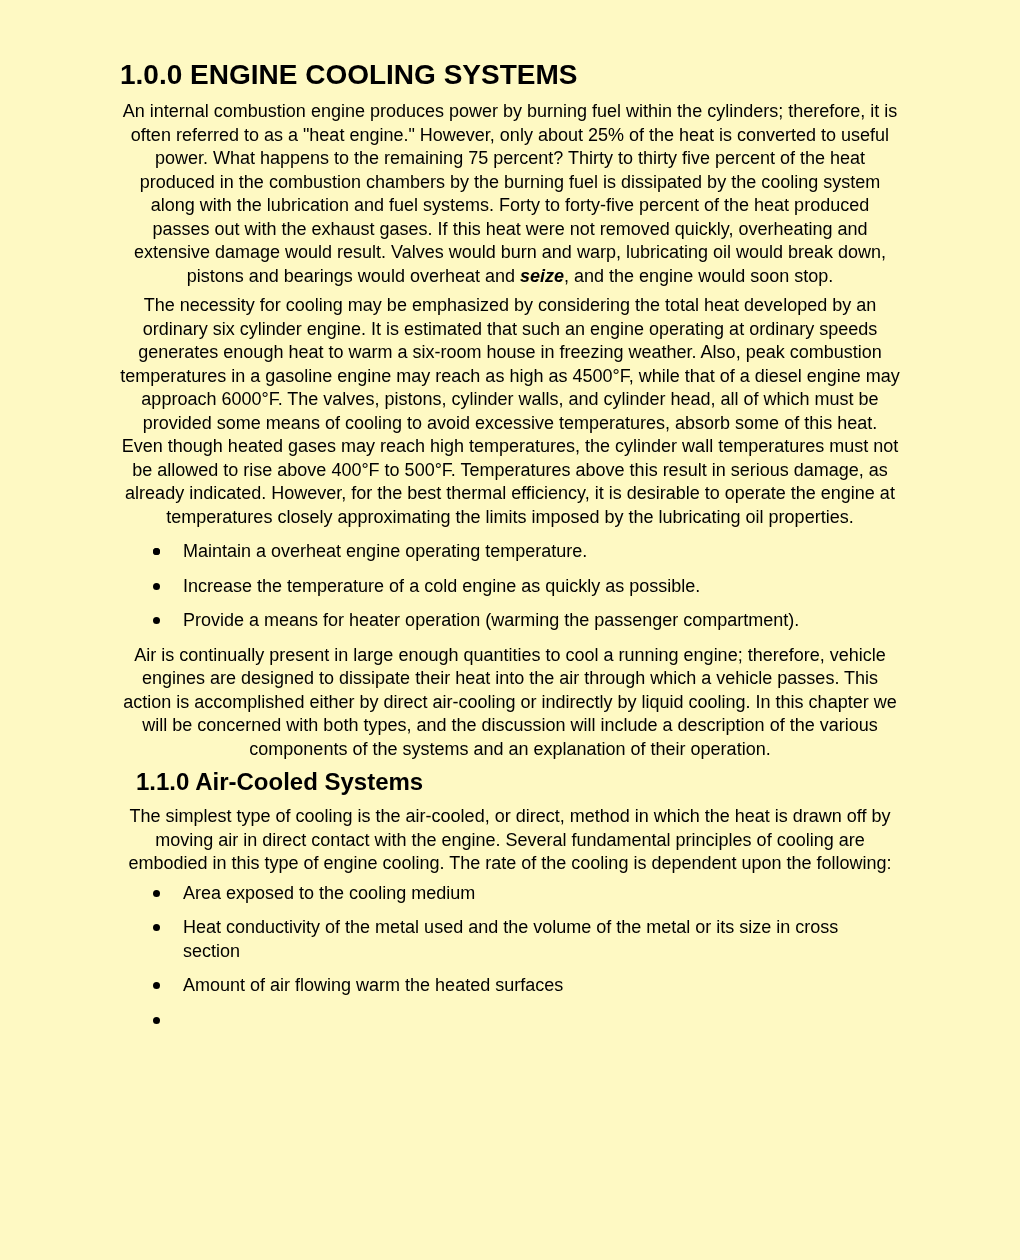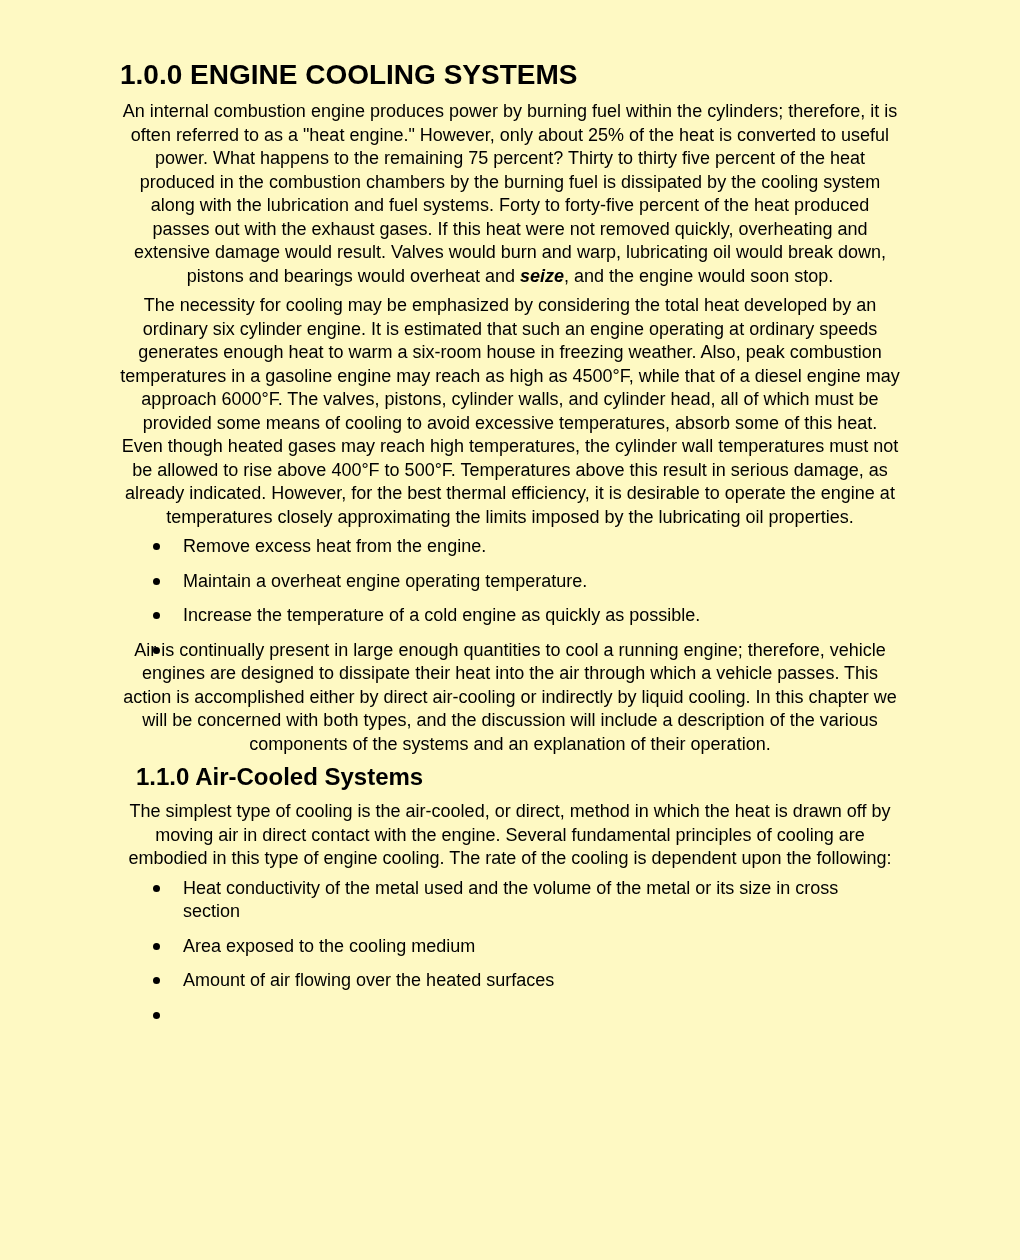--- a/index.html
+++ b/index.html
@@ -85,7 +85,6 @@
     <ul class="doc-list">
       <li>
         <span class="bullet"></span>
-        <span>Remove excess heat from the engine.</span>
       </li>
       <li>
         <span class="bullet"></span>

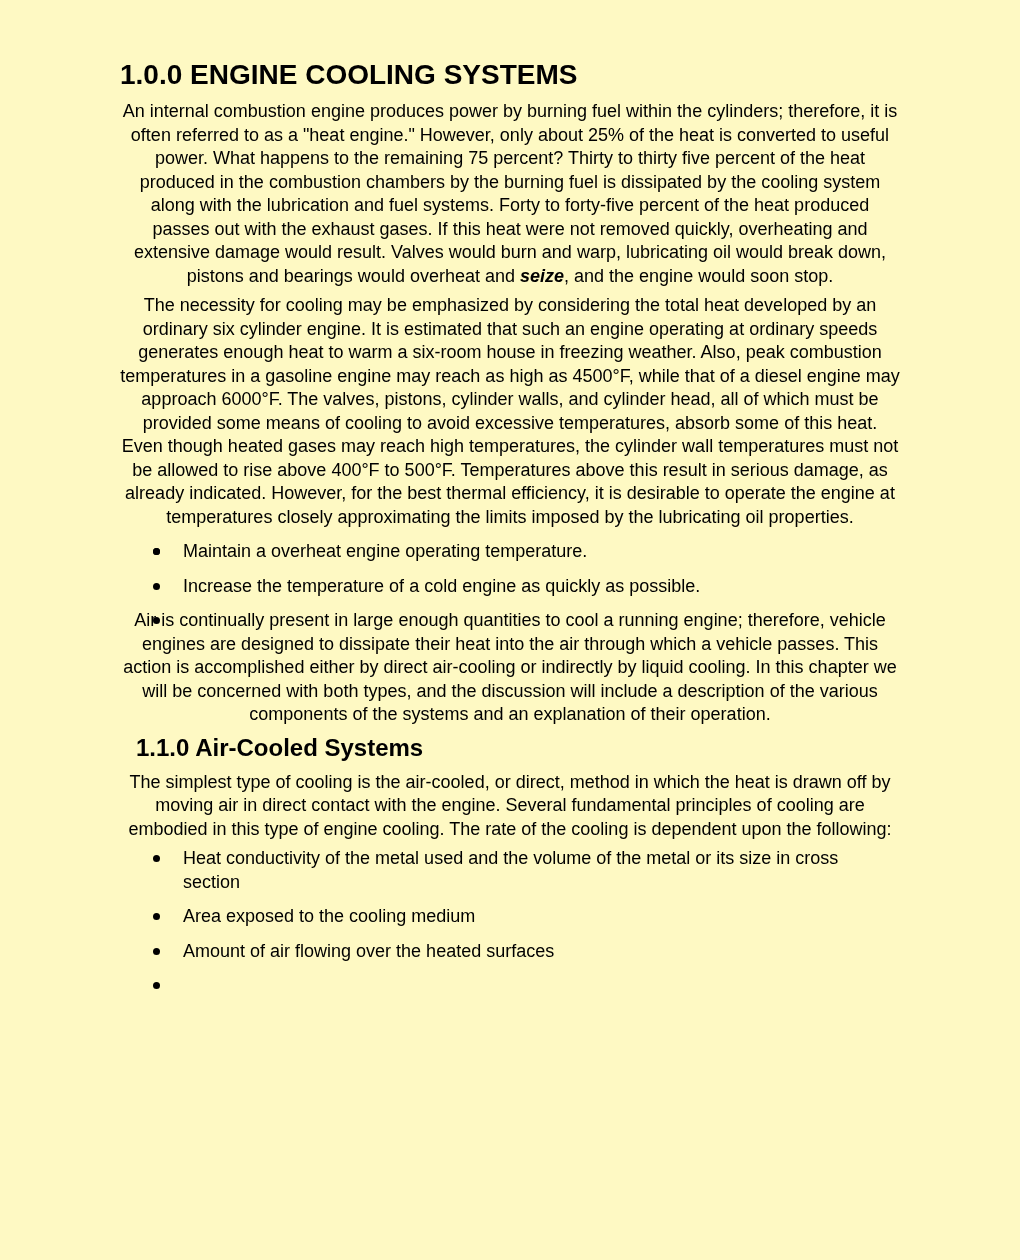--- a/index.html
+++ b/index.html
@@ -96,6 +96,7 @@
       </li>
       <li>
         <span class="bullet"></span>
+        <span>Provide a means for heater operation (warming the passenger compartment).</span>
       </li>
     </ul>
 

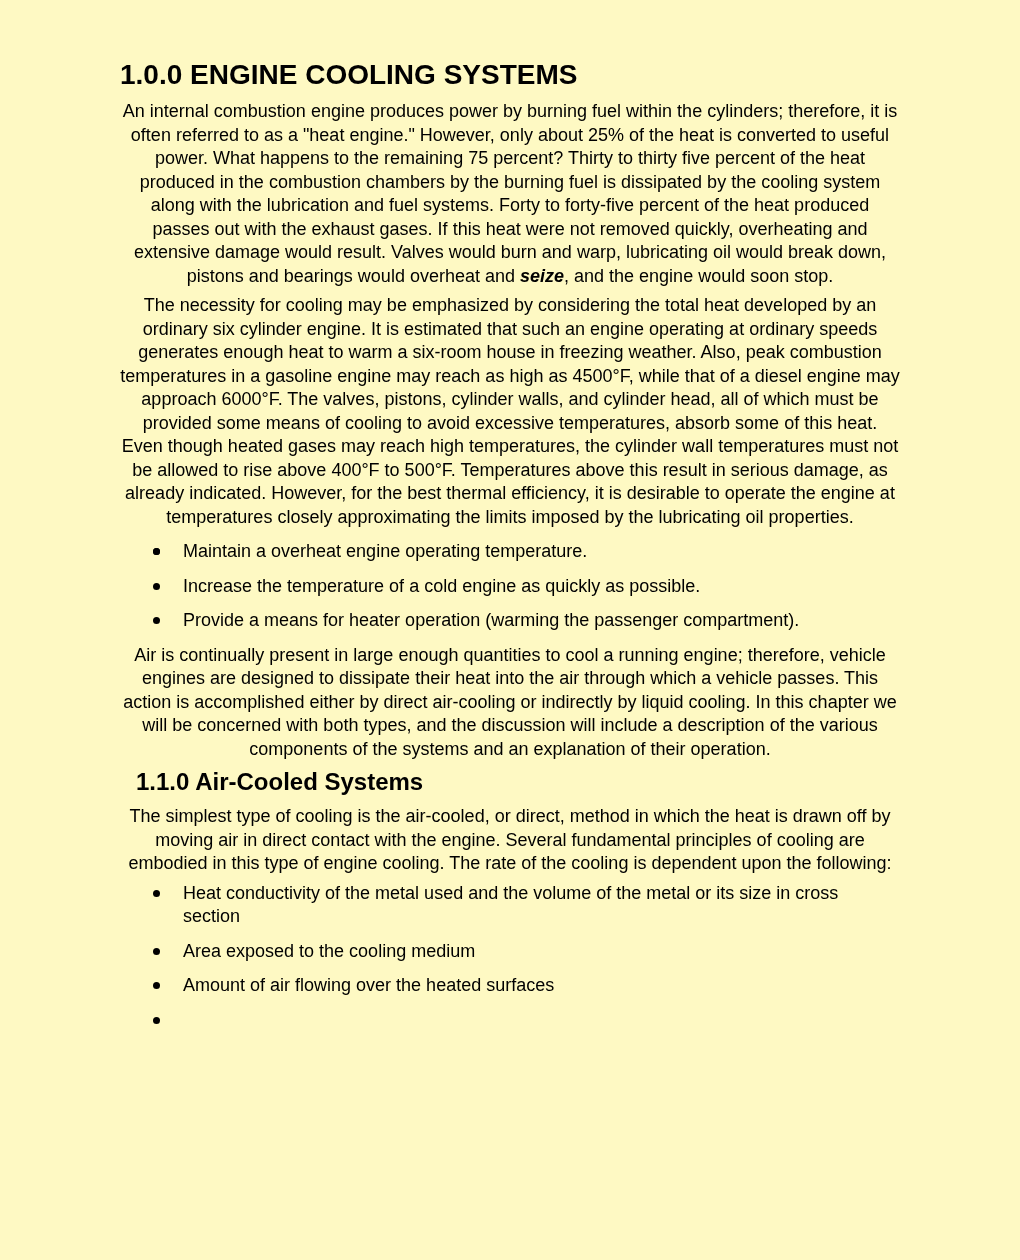--- a/index.html
+++ b/index.html
@@ -109,11 +109,11 @@
     <ul class="doc-list">
       <li>
         <span class="bullet"></span>
-        <span>Heat conductivity of the metal used and the volume of the metal or its size in cross section</span>
+        <span>Area exposed to the cooling medium</span>
       </li>
       <li>
         <span class="bullet"></span>
-        <span>Area exposed to the cooling medium</span>
+        <span>Heat conductivity of the metal used and the volume of the metal or its size in cross section</span>
       </li>
       <li>
         <span class="bullet"></span>

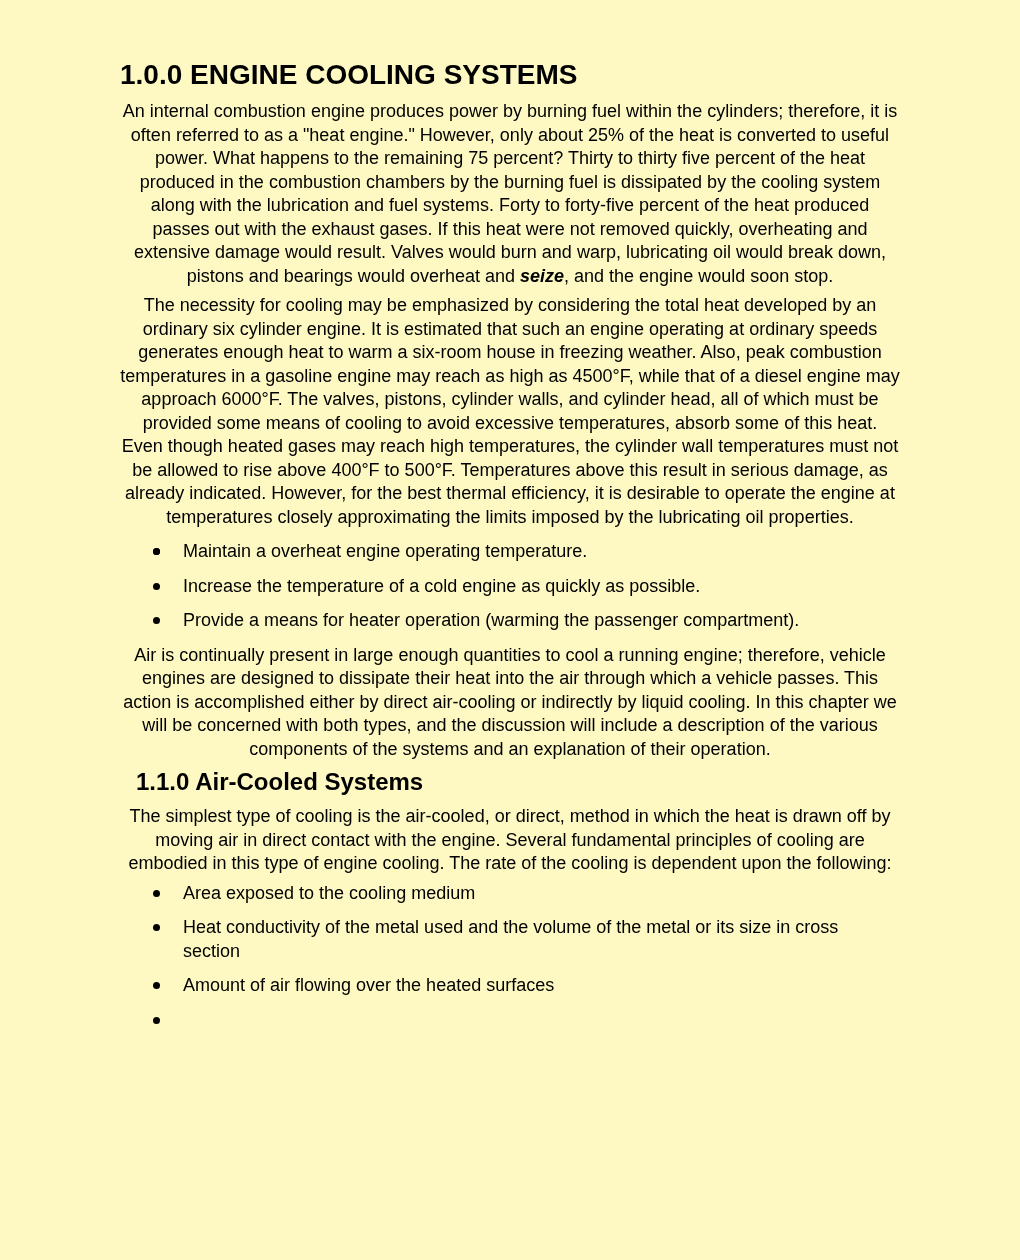--- a/index.html
+++ b/index.html
@@ -117,7 +117,7 @@
       </li>
       <li>
         <span class="bullet"></span>
-        <span>Amount of air flowing over the heated surfaces</span>
+        <span>Amount of air flowing warm the heated surfaces</span>
       </li>
       <li>
         <span class="bullet"></span>

